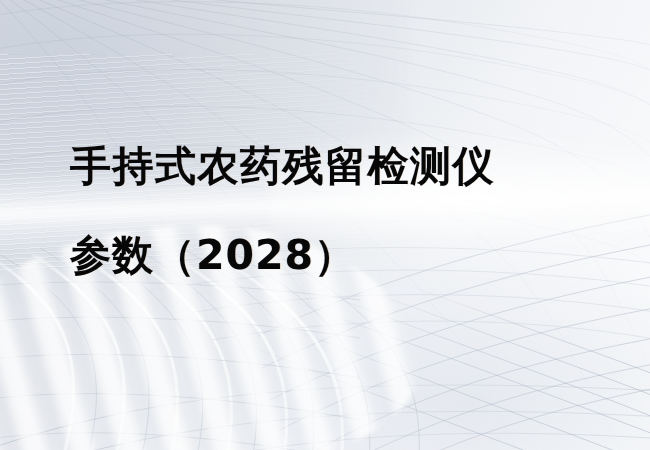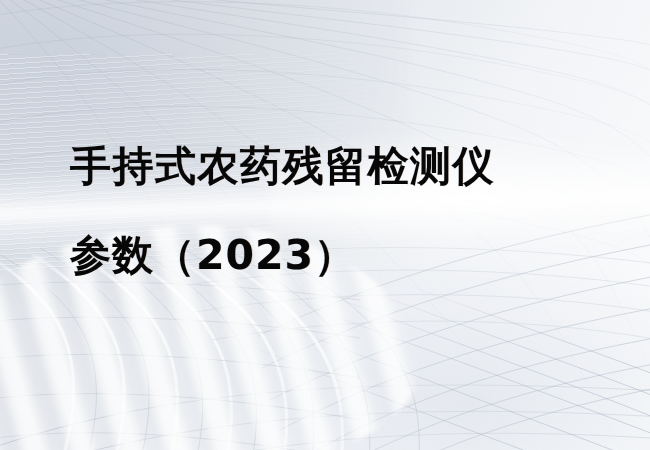--- a/index.html
+++ b/index.html
@@ -294,7 +294,7 @@
 
   <div class="title-block">
     <div class="title-line title-line-1">手持式农药残留检测仪</div>
-    <div class="title-line title-line-2">参数（2023）</div>
+    <div class="title-line title-line-2">参数（2028）</div>
   </div>
 
 </div>

